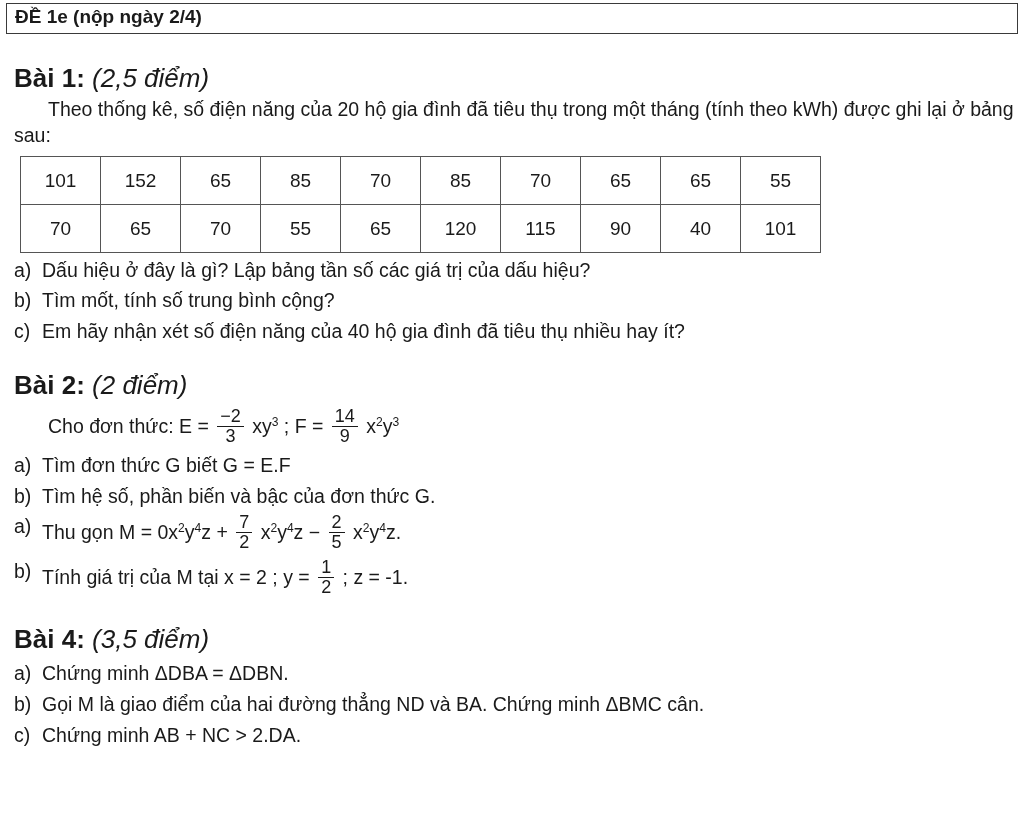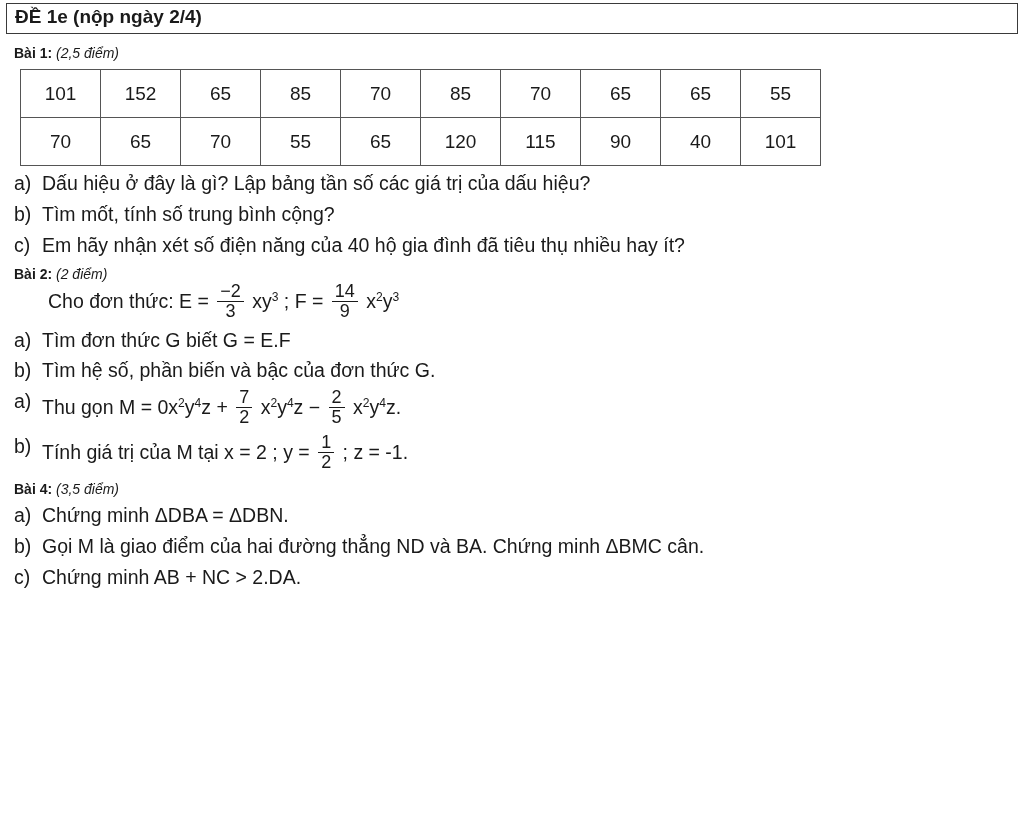--- a/index.html
+++ b/index.html
@@ -31,8 +31,8 @@
   }
   .bai-head {
     font-weight: bold;
-    margin-top: 6px;
-    font-size: 14px;
+    margin-top: 23px;
+    font-size: 26px;
   }
   .bai-head .pts {
     font-weight: normal;

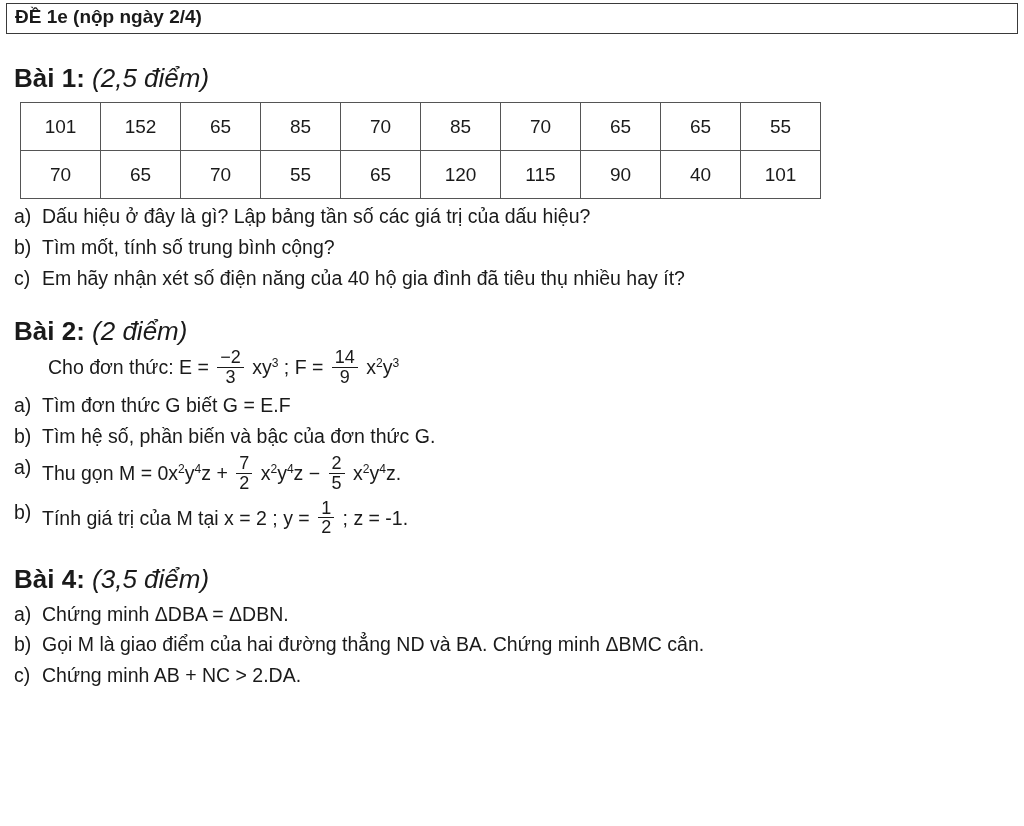--- a/index.html
+++ b/index.html
@@ -109,6 +109,7 @@
       <span>Bài 1:</span>
       <span class="pts">(2,5 điểm)</span>
     </div>
+    <div class="para">Theo thống kê, số điện năng của 20 hộ gia đình đã tiêu thụ trong một tháng (tính theo kWh) được ghi lại ở bảng sau:</div>
 
     <table class="data">
       <tbody>

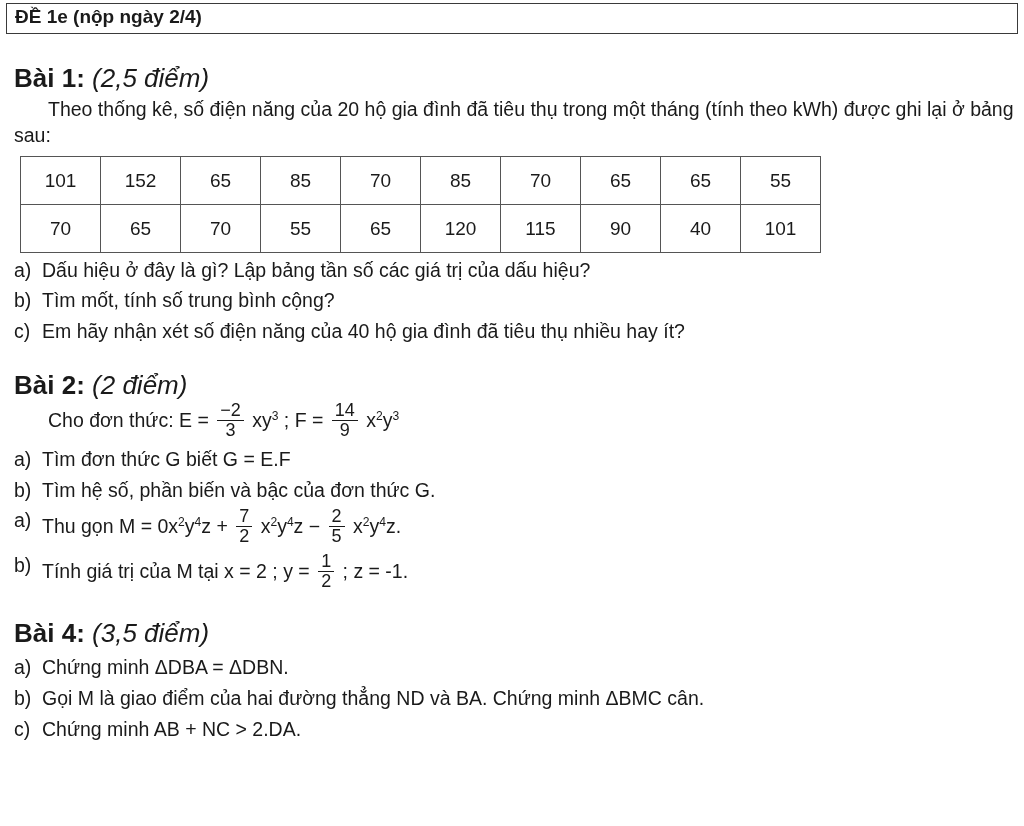--- a/index.html
+++ b/index.html
@@ -94,7 +94,7 @@
     line-height: 0;
   }
   .mono-math { white-space: nowrap; }
-  .indent-line { margin-left: 34px; }
+  .indent-line { margin-left: 34px; margin-top: 6px; }
 </style>
 </head>
 <body>

